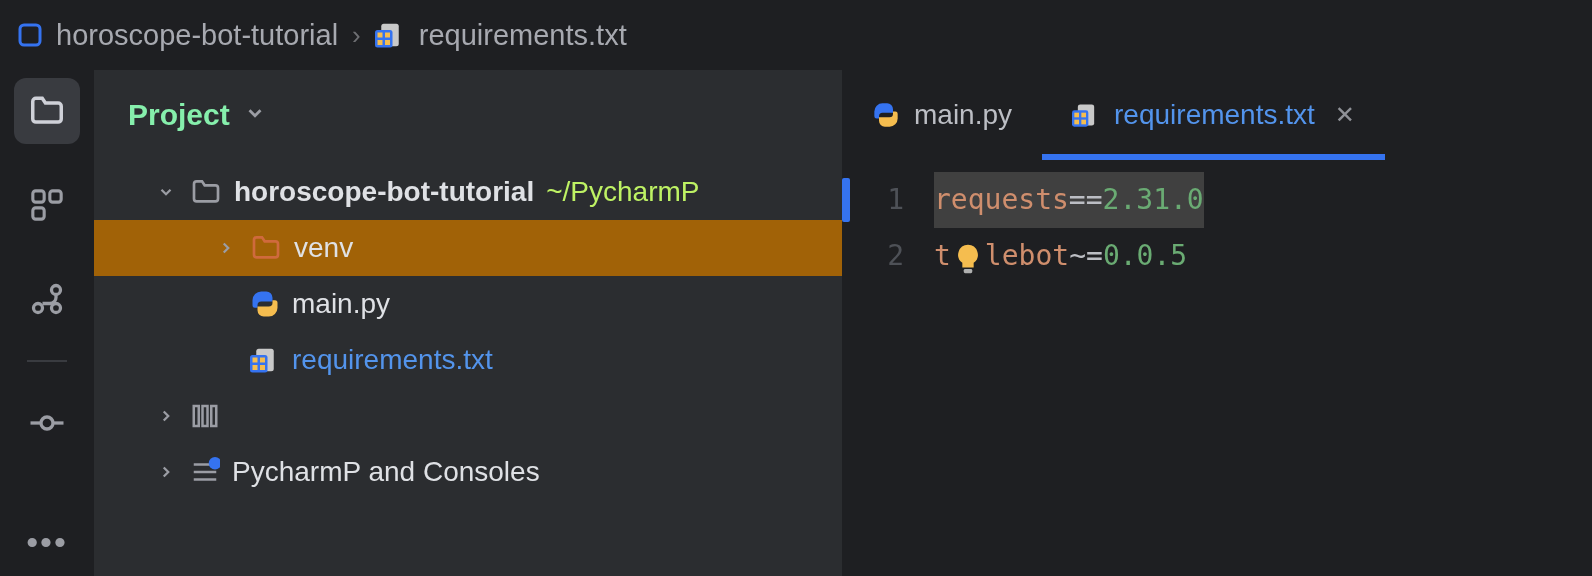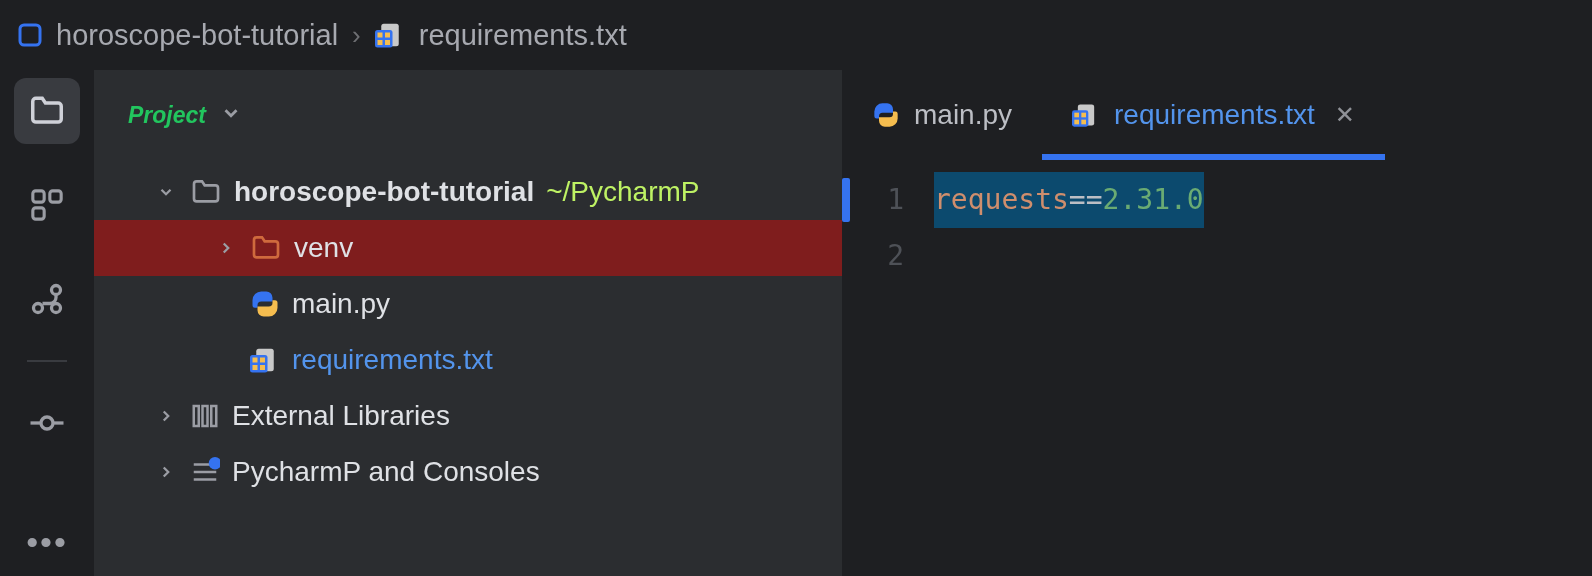--- a/index.html
+++ b/index.html
@@ -55,7 +55,7 @@
   padding-left: 34px;
   gap: 14px;
 }
-.panel-title { font-size: 23px; font-weight: 600; color: #22c55e; font-style: italic; }
+.panel-title { font-size: 30px; font-weight: 600; color: #86efac; }
 .chev-down { color: #9b9da4; }
 
 .tree { padding-top: 4px; }

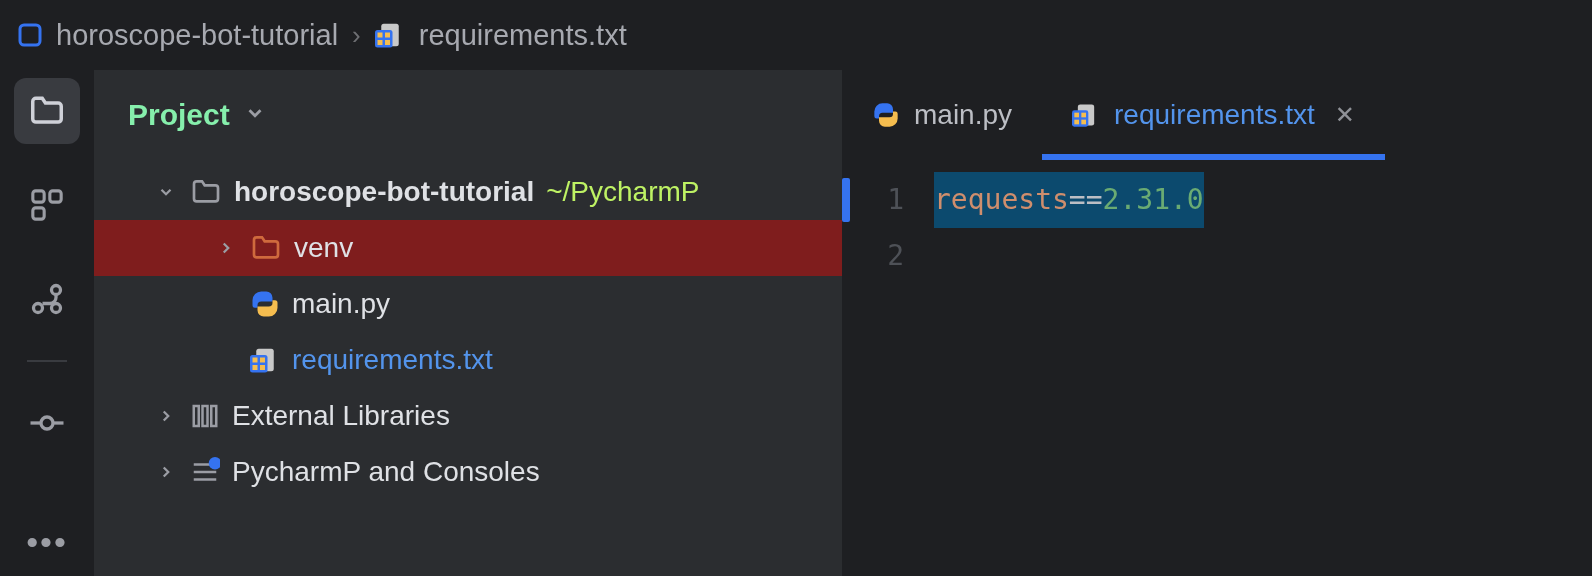--- a/index.html
+++ b/index.html
@@ -126,7 +126,7 @@
 }
 .code { padding-top: 12px; }
 .code .line { height: 56px; line-height: 56px; position: relative; }
-.code .line.cur { background: #0c4a6e; }
+.code .line.cur { background: #404040; }
 .tok-pkg { color: #cf8e6d; }
 .tok-op { color: #bcbec4; }
 .tok-ver { color: #6aab73; }

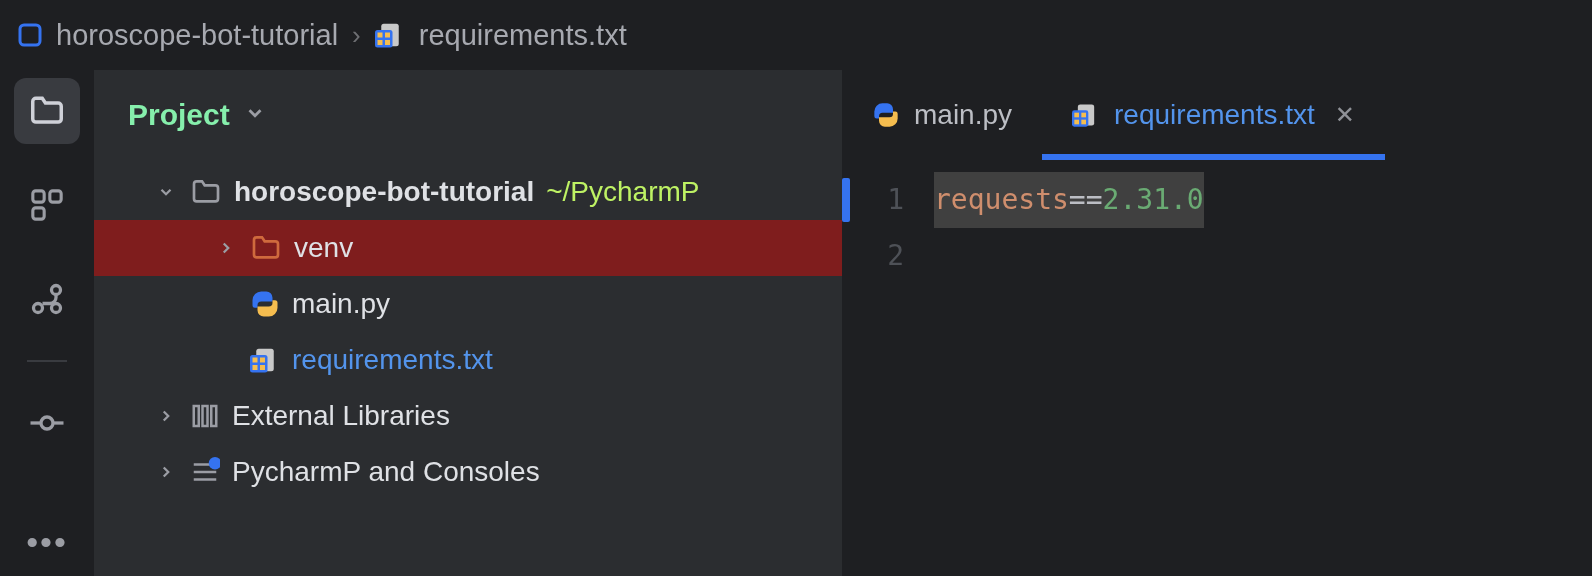--- a/index.html
+++ b/index.html
@@ -70,7 +70,7 @@
 }
 .tree-row.depth1 { padding-left: 60px; }
 .tree-row.depth2 { padding-left: 120px; }
-.tree-row.sel-venv { background: #7f1d1d; }
+.tree-row.sel-venv { background: #a16207; }
 .tree-label { color: #dfe1e5; }
 .tree-label.sel { color: #5394ec; }
 .tree-hint { color: #bef264; }

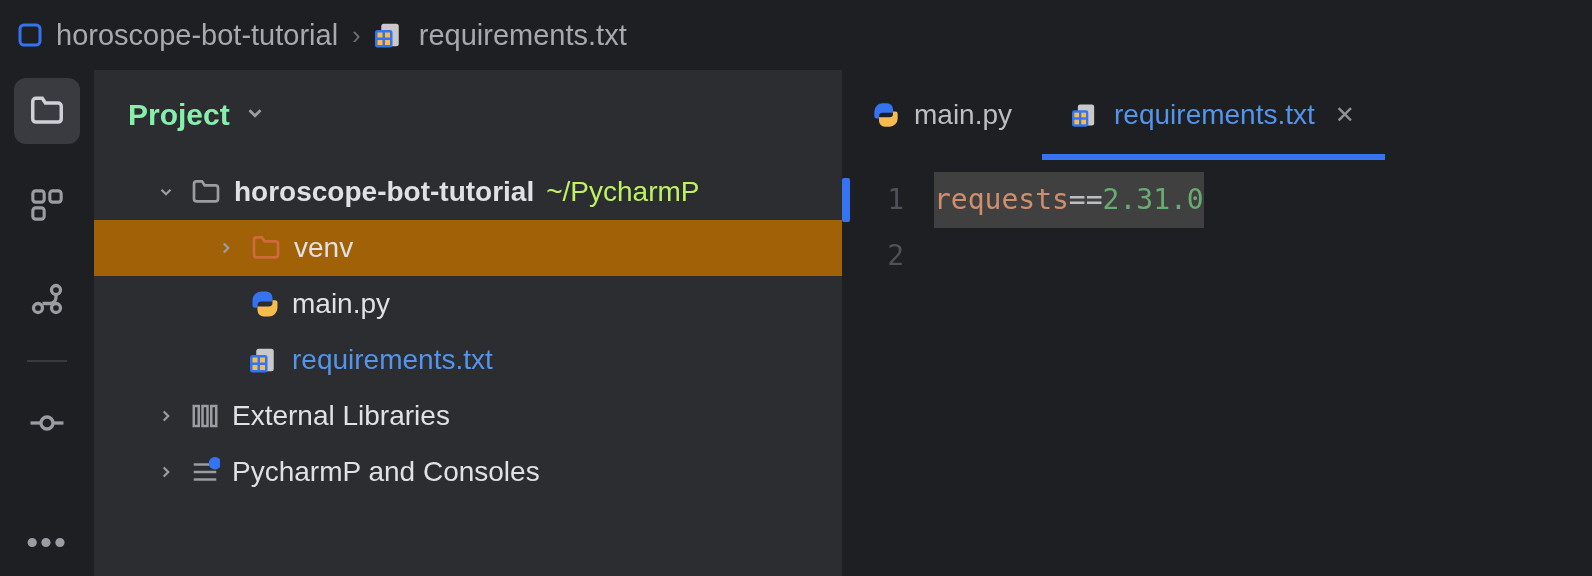--- a/index.html
+++ b/index.html
@@ -336,6 +336,12 @@
         <div class="line cur">
           <span class="tok-pkg">requests</span><span class="tok-op">==</span><span class="tok-ver">2.31.0</span>
         </div>
+        <div class="line">
+          <span class="tok-pkg">t</span><span class="bulb"><svg width="34" height="34" viewBox="0 0 24 24">
+                <path d="M12 2a7 7 0 0 0-4 12.7V18h8v-3.3A7 7 0 0 0 12 2z" fill="#f5bd4f"></path>
+                <rect x="9" y="19" width="6" height="3" rx="1" fill="#b0b0b0"></rect>
+              </svg></span><span class="tok-pkg" style="padding-left:34px">lebot</span><span class="tok-op">~=</span><span class="tok-ver">0.0.5</span>
+        </div>
       </div>
     </div>
   </div>

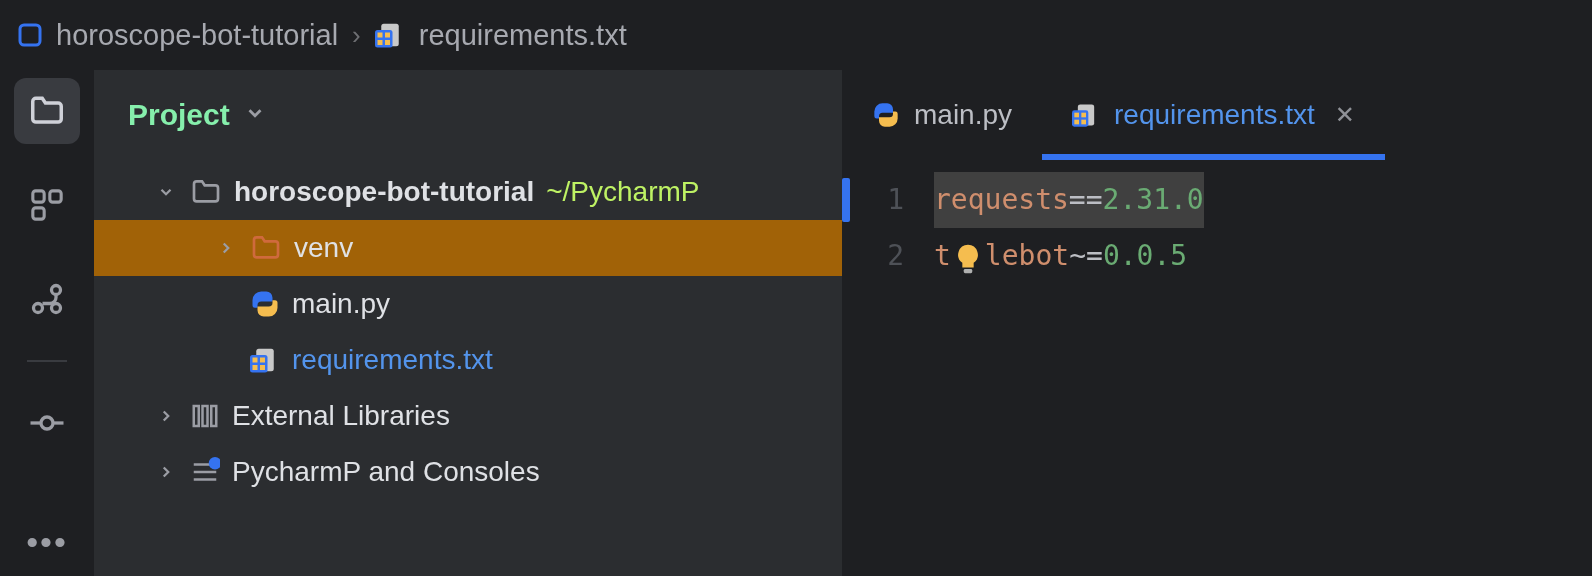--- a/index.html
+++ b/index.html
@@ -278,7 +278,6 @@
               <rect x="17" y="4" width="4" height="16"></rect>
             </svg>
         </span>
-        <span class="tree-label">External Libraries</span>
       </div>
 
       <div class="tree-row depth1">

